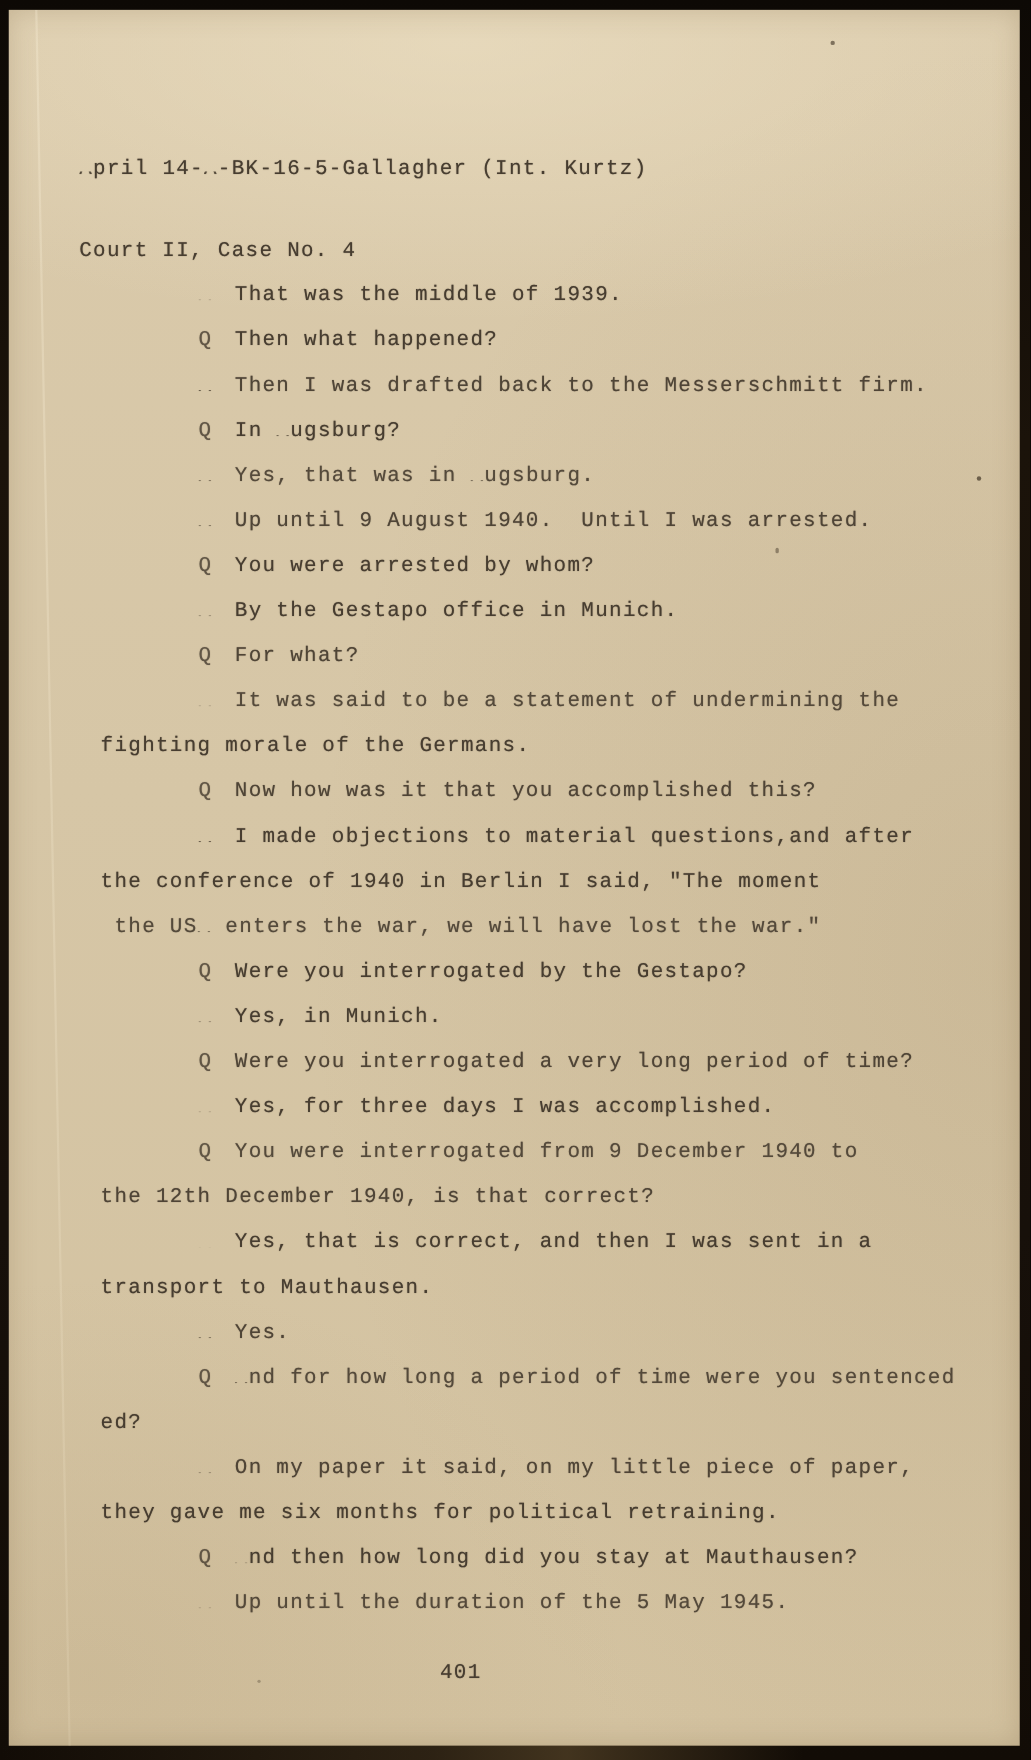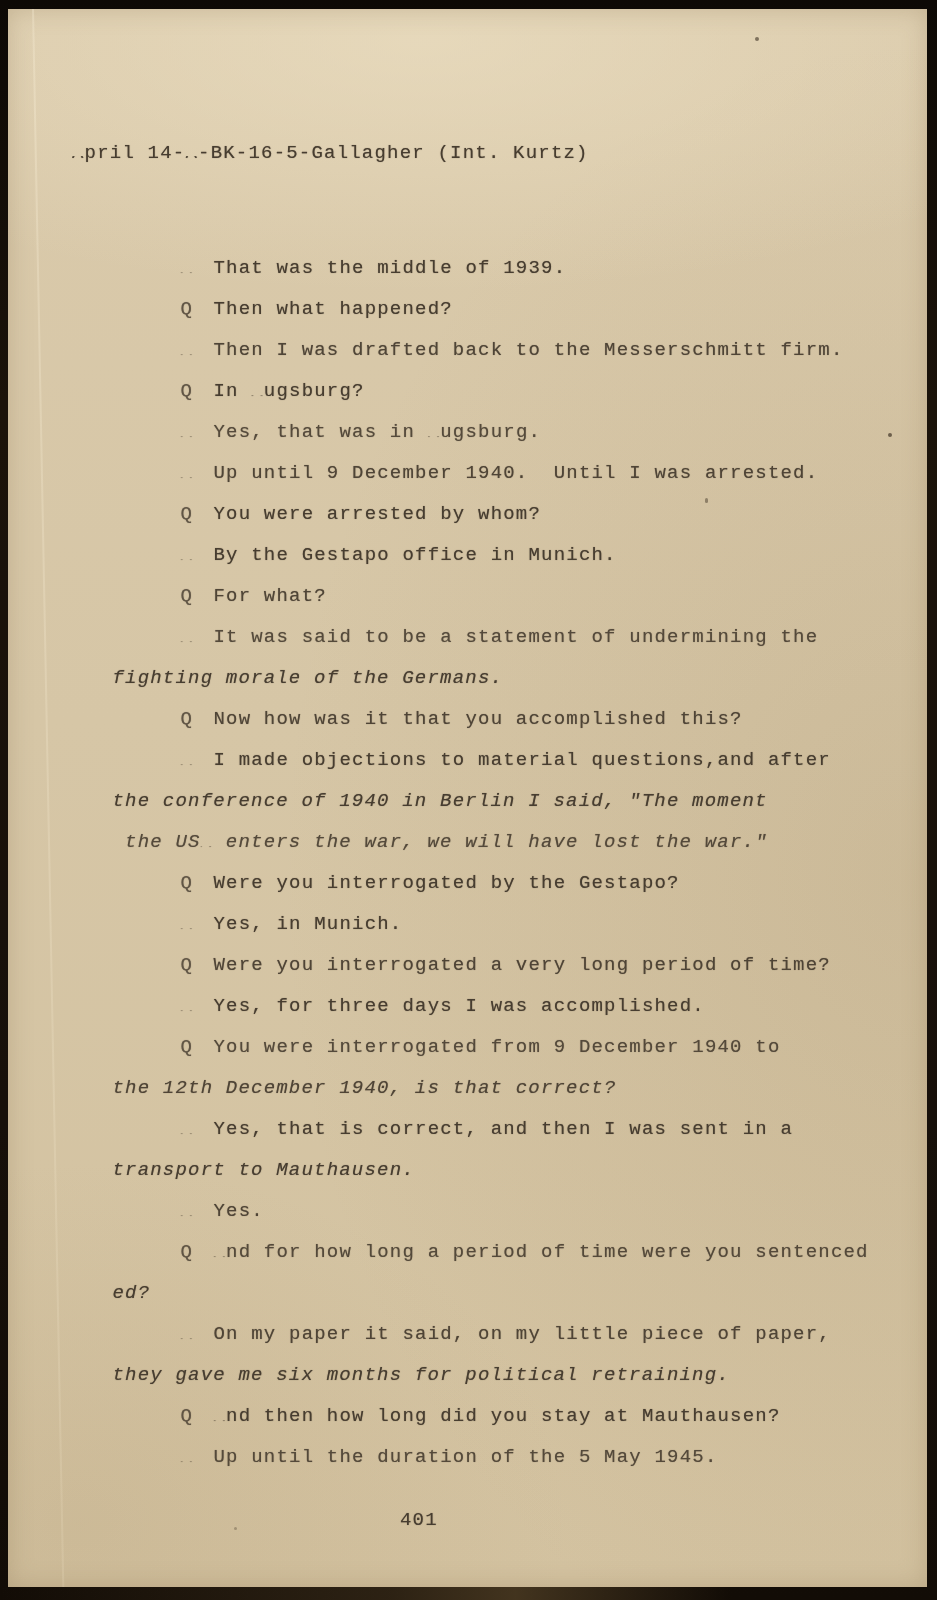--- a/index.html
+++ b/index.html
@@ -58,6 +58,7 @@
 
     <div class="header ink">
       <div class="wornable"><span class="worn-a">A</span>pril 14-<span class="worn-a">A</span>-BK-16-5-Gallagher (Int. Kurtz)</div>
+      <div class="wornable">Court II, Case No. 4</div>
     </div>
 
     <div class="transcript ink" id="transcript">

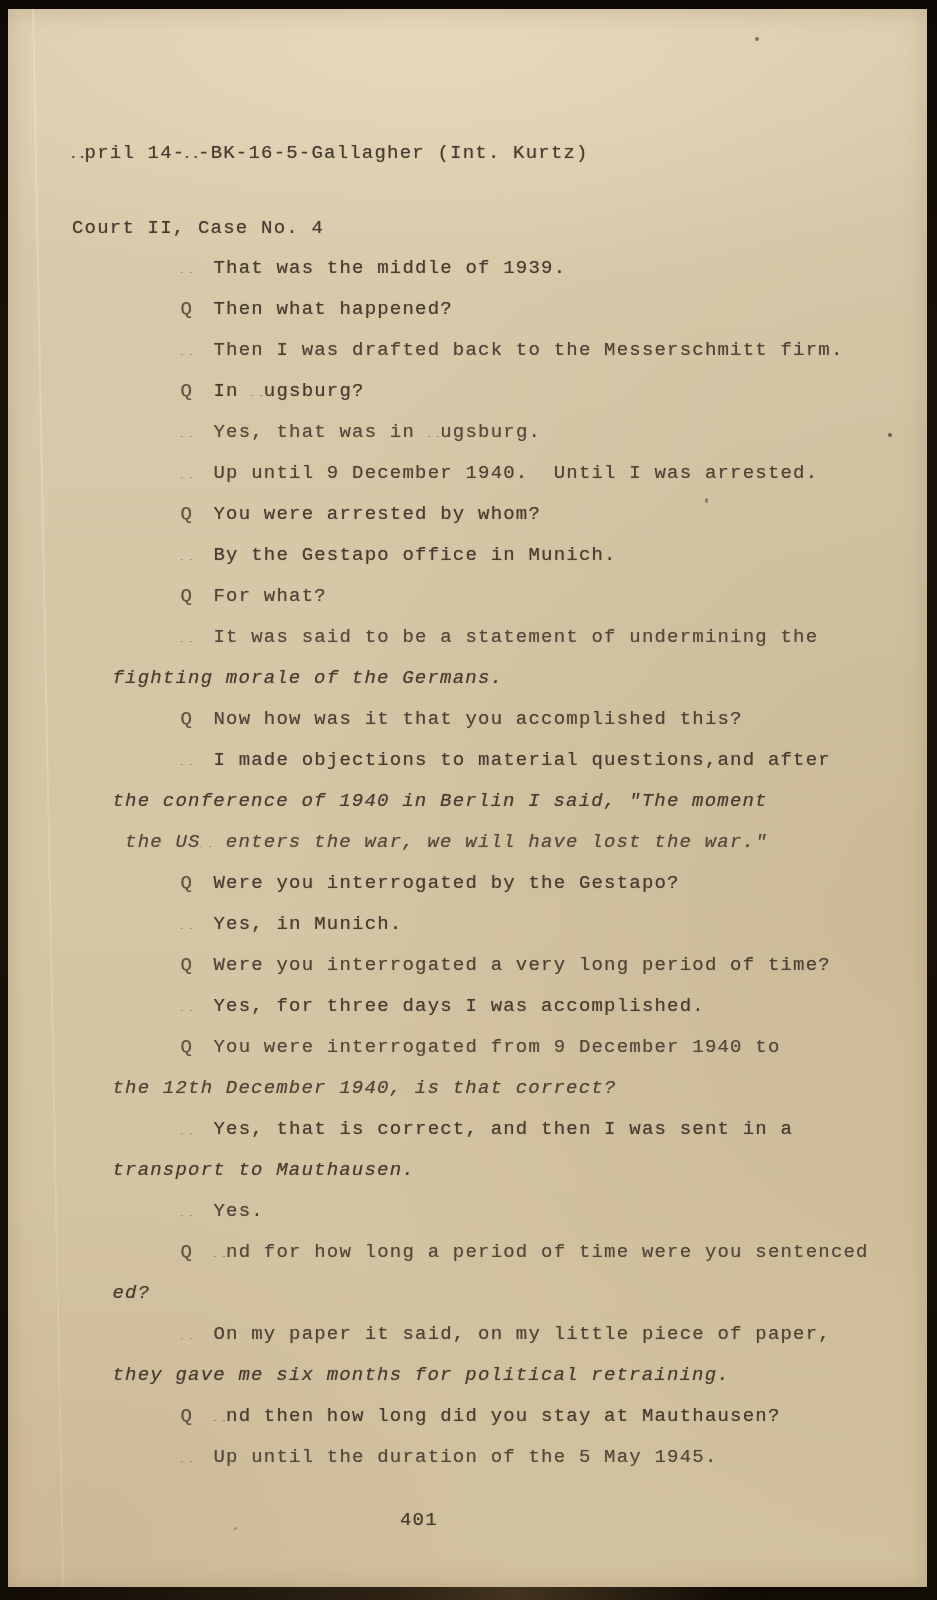--- a/index.html
+++ b/index.html
@@ -78,7 +78,7 @@
     <span class="marker wornable"><span class="worn-a">A</span></span><span class="line-text wornable">Yes, that was in <span class="worn-a">A</span>ugsburg.</span>
   </div>
         <div class="line qa">
-    <span class="marker wornable"><span class="worn-a">A</span></span><span class="line-text wornable">Up until 9 December 1940.  Until I was arrested.</span>
+    <span class="marker wornable"><span class="worn-a">A</span></span><span class="line-text wornable">Up until 9 August 1940.  Until I was arrested.</span>
   </div>
         <div class="line qa">
     <span class="marker wornable">Q</span><span class="line-text wornable">You were arrested by whom?</span>

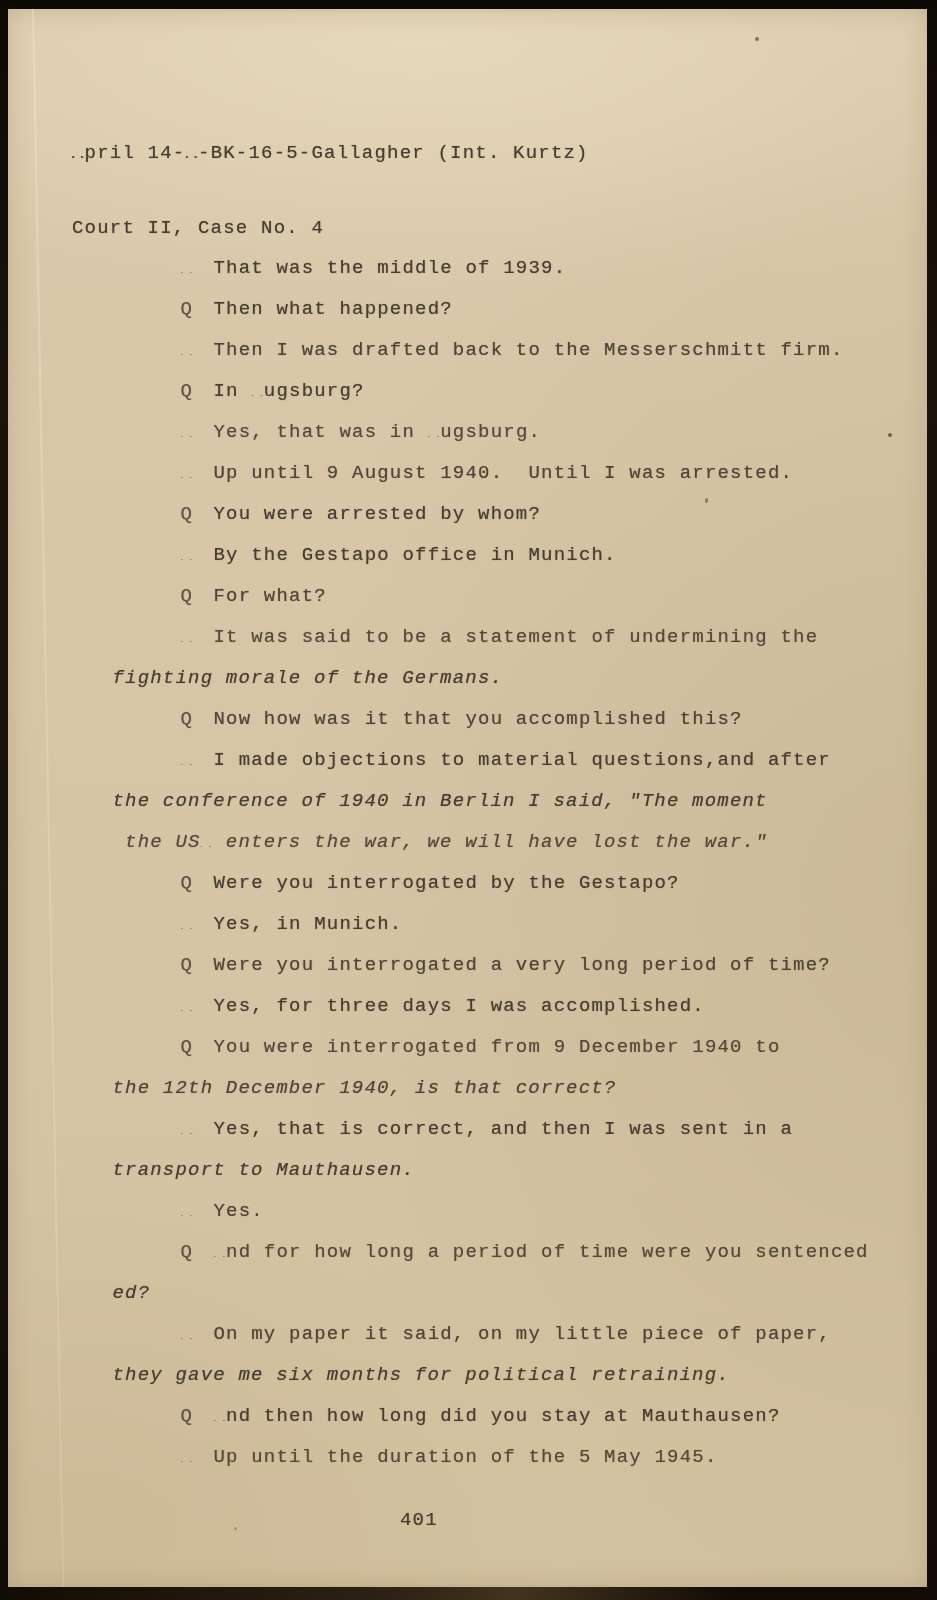--- a/index.html
+++ b/index.html
@@ -37,7 +37,7 @@
   .transcript { position:absolute; left:0; top:198px; width:100%; }
   .line { height:41px; line-height:41px; white-space:pre; }
   .line.qa   { padding-left:122px; }
-  .line.flush{ padding-left:54px;font-style:italic; }
+  .line.flush{ padding-left:33px; }
   .line:nth-child(3n)  .line-text { opacity:.94;margin-top:26px; }
   .line:nth-child(5n)  .line-text { opacity:.90; }
   .marker { display:inline-block; width:33px; opacity:.82; white-space:pre; }

